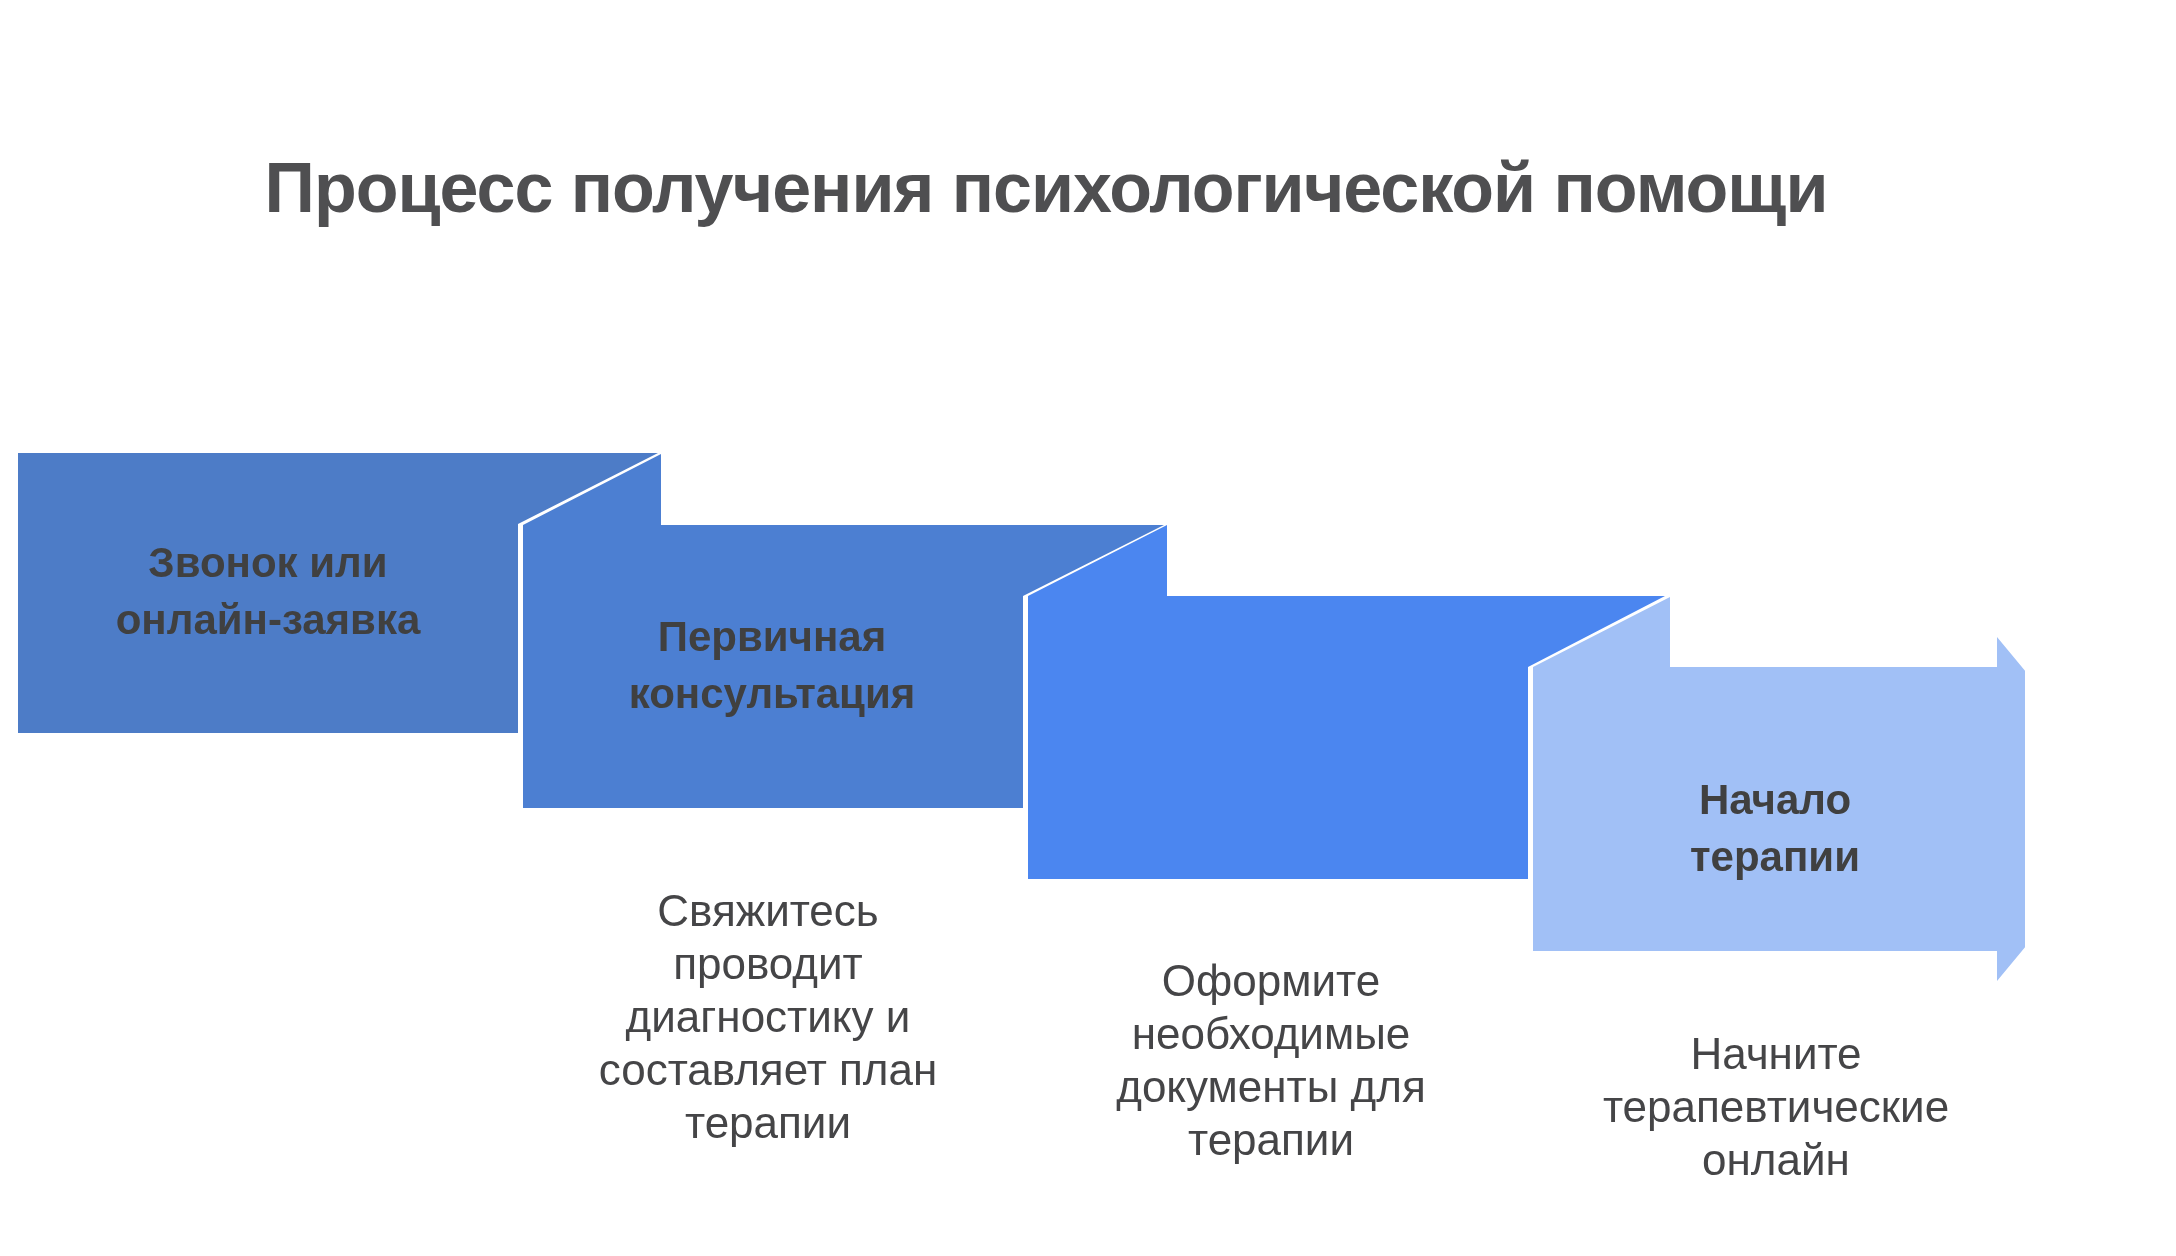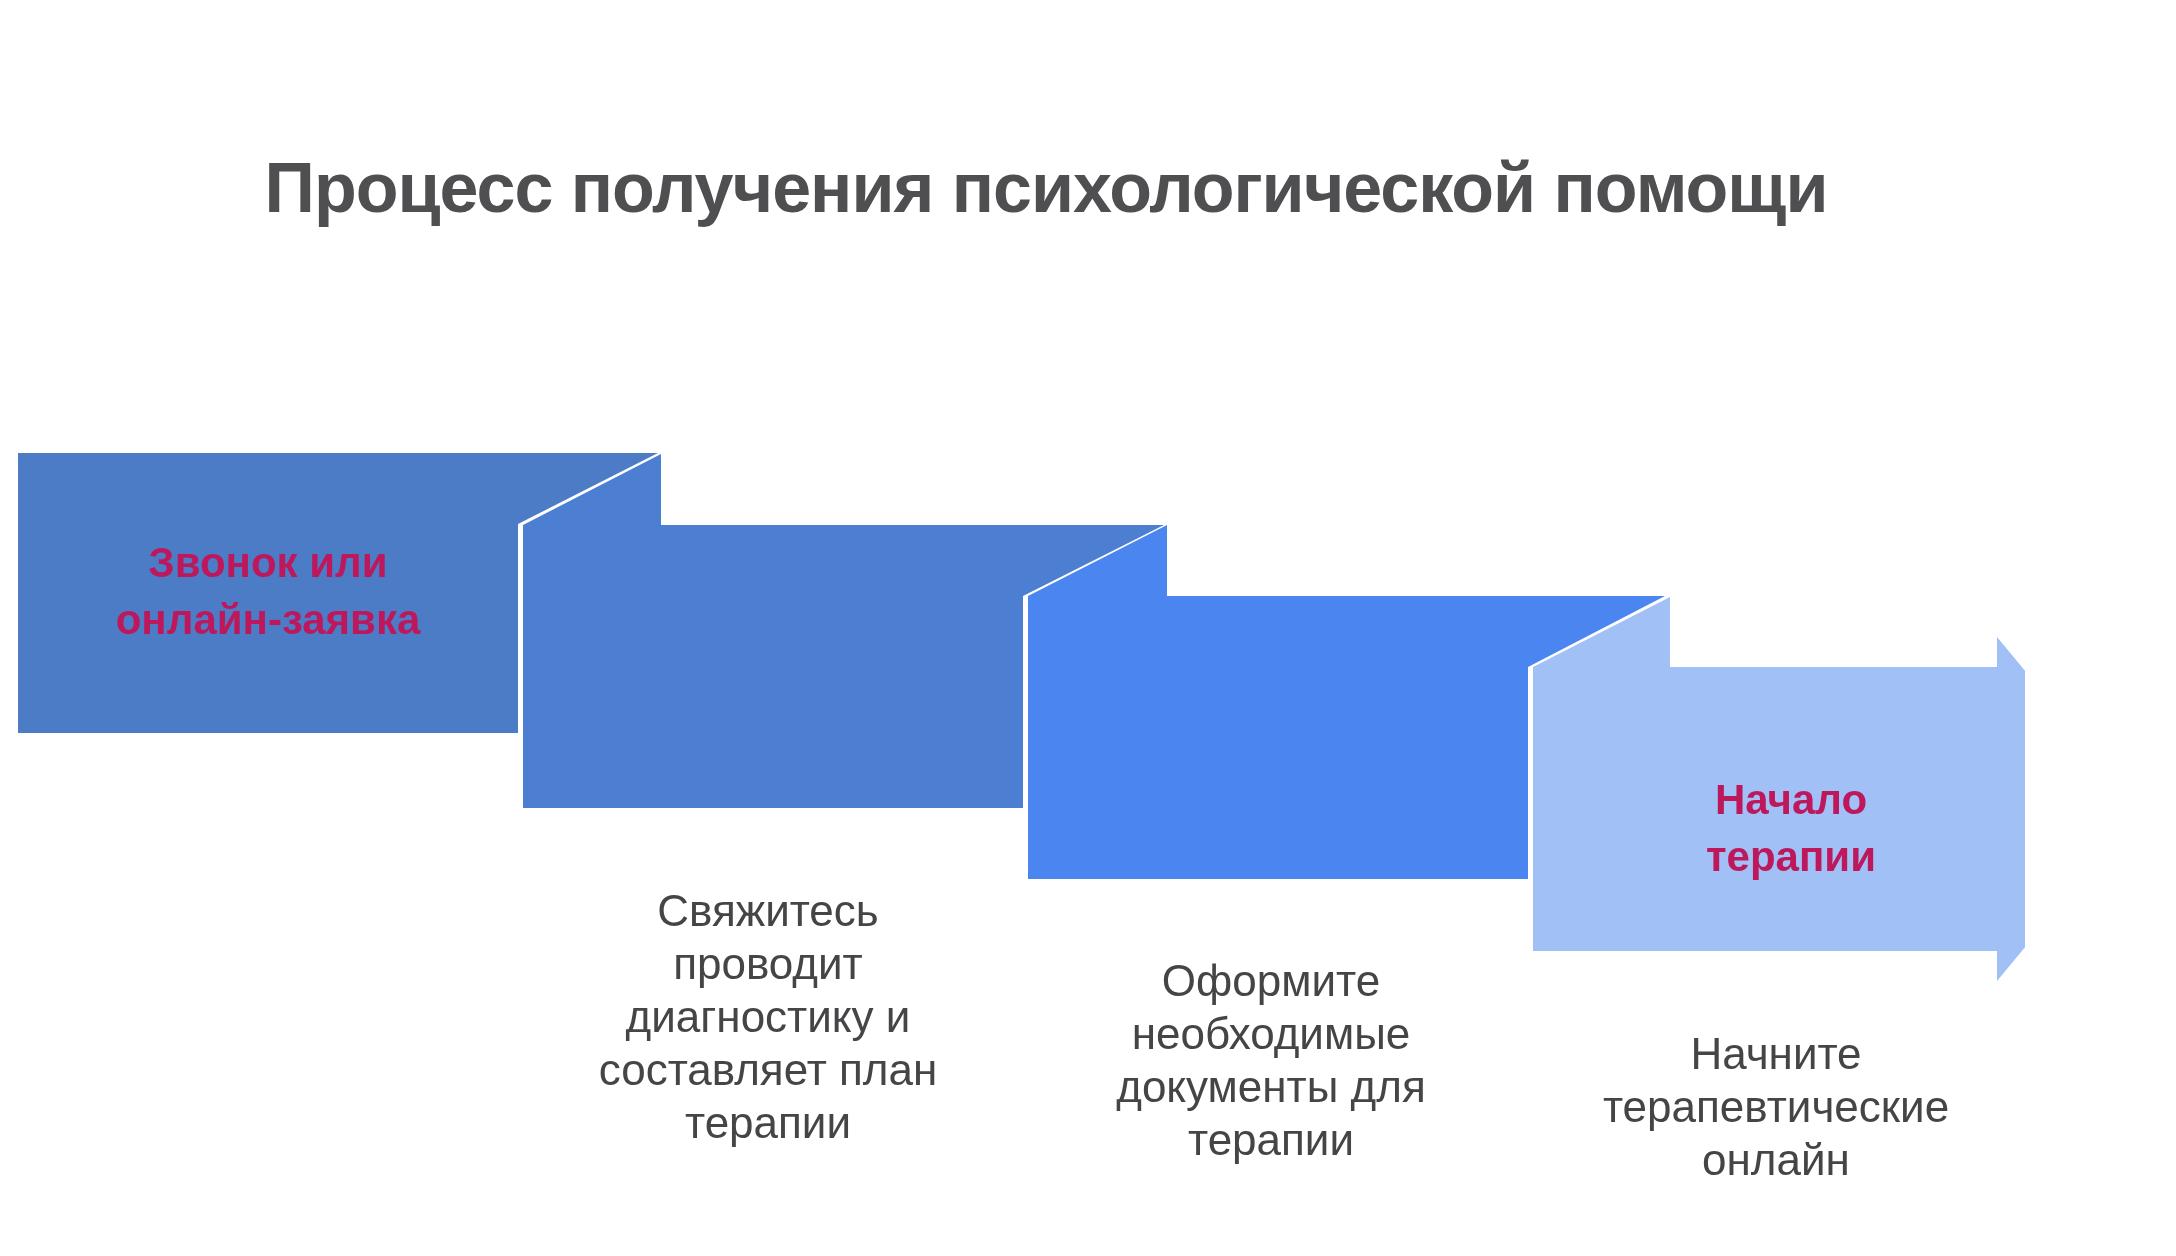--- a/index.html
+++ b/index.html
@@ -26,7 +26,7 @@
     text-align:center;
     white-space:pre-line;
     font-size:42px;line-height:57px;font-weight:bold;
-    color:#be185d;
+    color:#404040;
   }
   .step-desc{
     position:absolute;

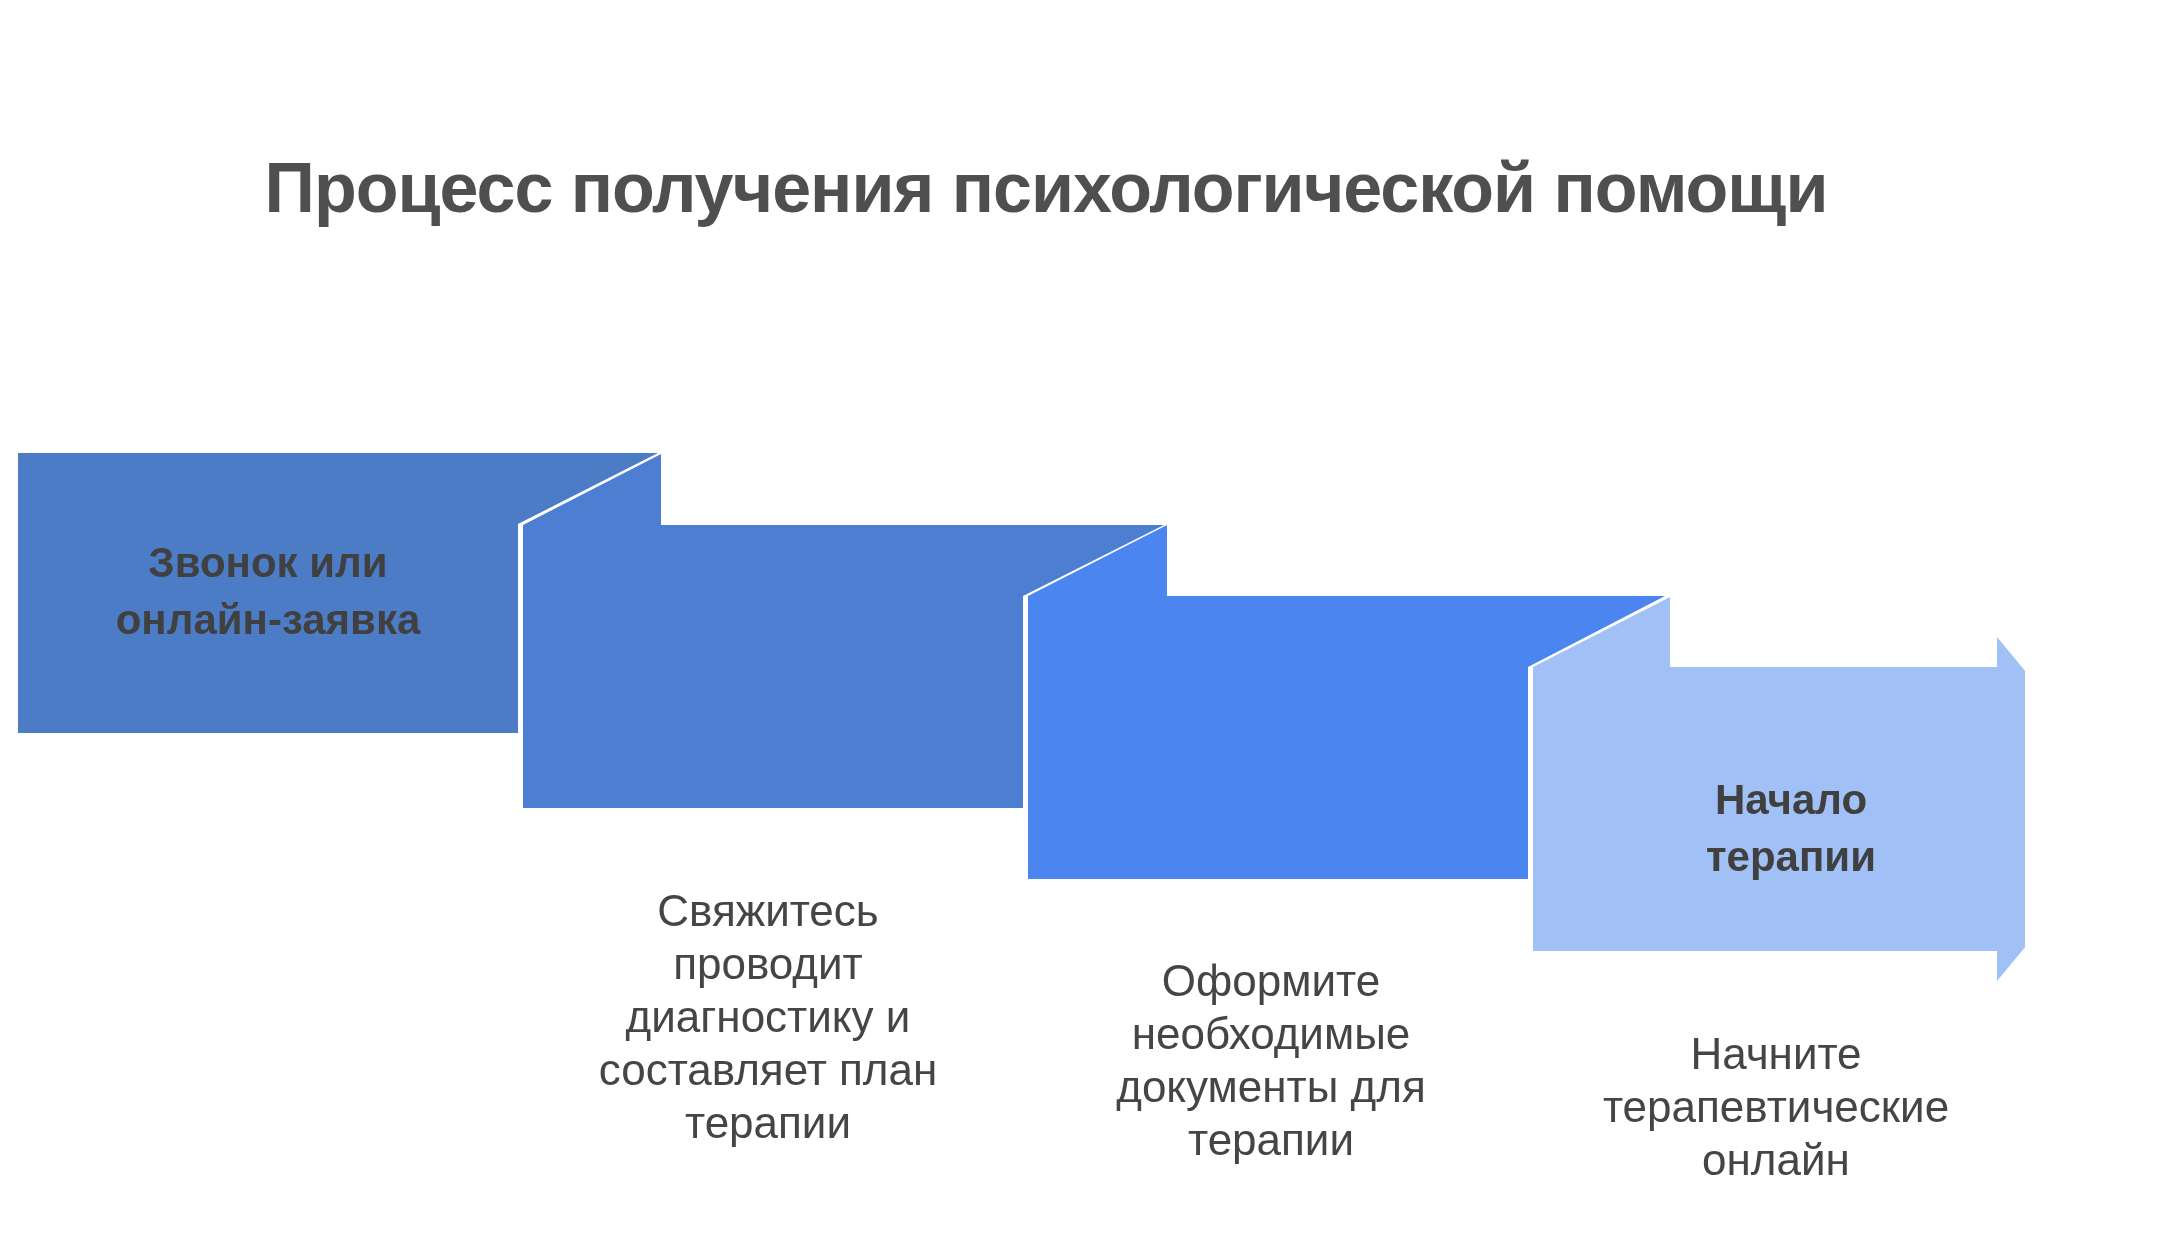--- a/index.html
+++ b/index.html
@@ -61,6 +61,8 @@
 
   <div class="step-label" id="label-1">Звонок или
 онлайн-заявка</div>
+  <div class="step-label" id="label-2">Первичная
+консультация</div>
   <div class="step-label" id="label-4">Начало терапии</div>
 
   <div class="step-desc" id="desc-2">Свяжитесь

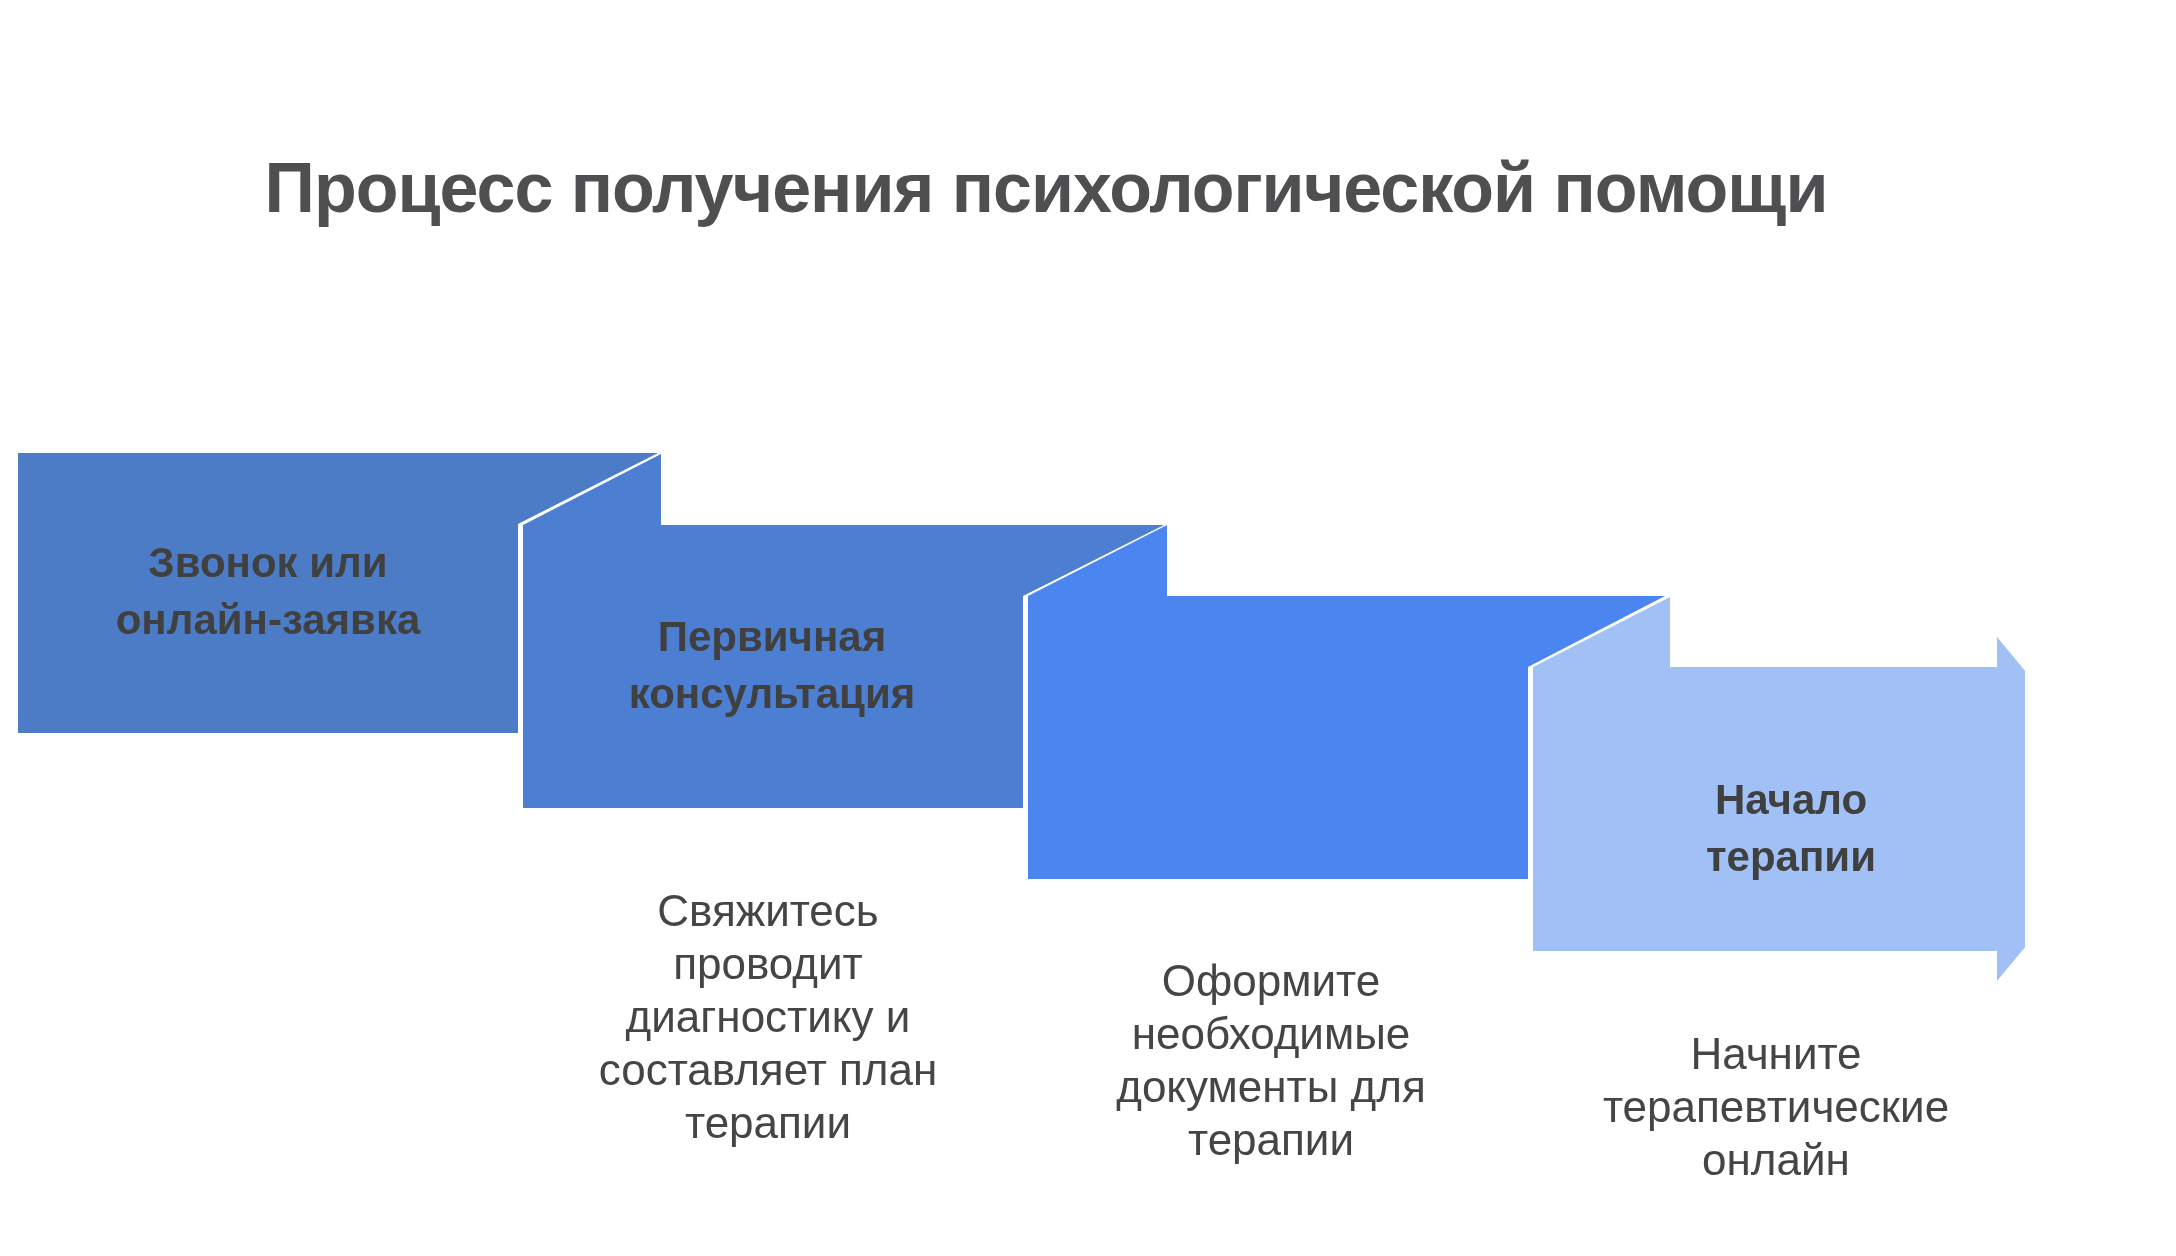--- a/index.html
+++ b/index.html
@@ -39,7 +39,7 @@
   #label-1{left:268px;top:534px;}
   #label-2{left:772px;top:608px;}
   #label-3{left:1272px;top:681px;}
-  #label-4{left:1775px;top:771px;margin-left:16px;}
+  #label-4{left:1775px;top:771px;}
   #desc-1{left:264px;top:809px;}
   #desc-2{left:768px;top:884px;}
   #desc-3{left:1271px;top:954px;}

